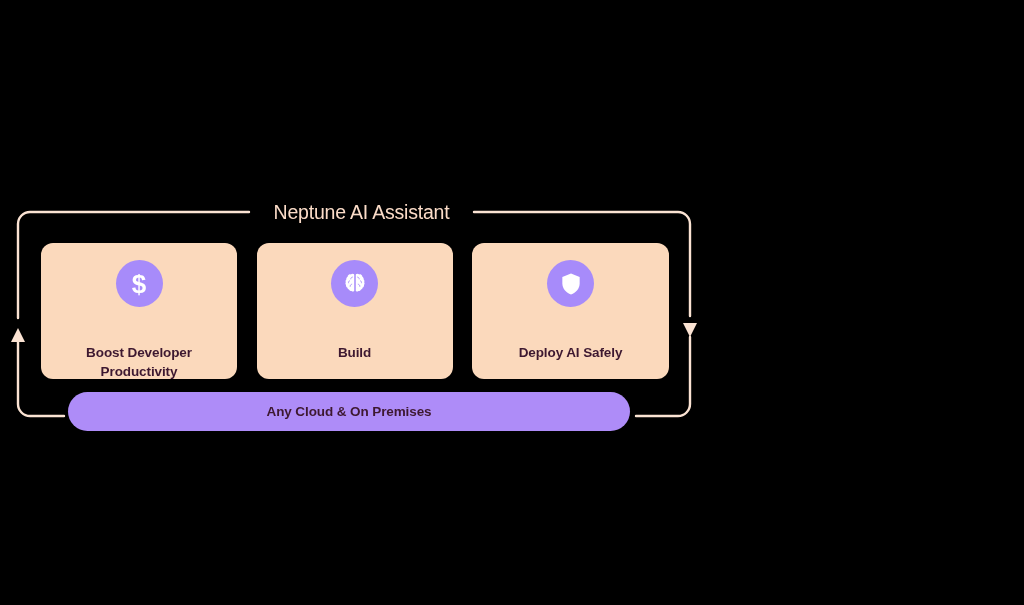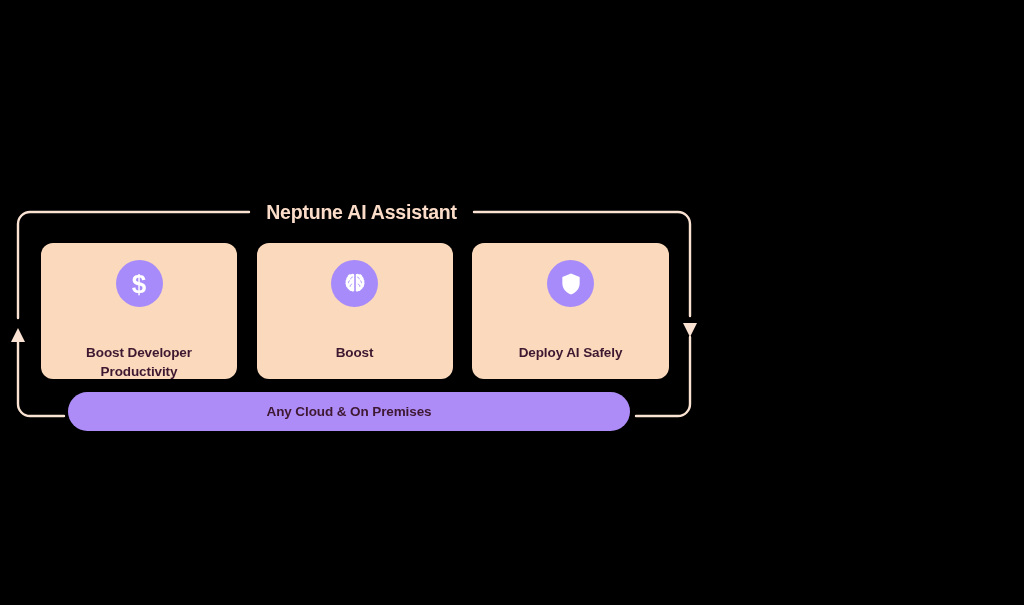--- a/index.html
+++ b/index.html
@@ -46,7 +46,7 @@
     line-height: 26px;
     text-align: center;
     font-size: 19.5px;
-    font-weight: 700;
+    font-weight: 400;
     letter-spacing: -0.2px;
     color: #FBDCC8;
     white-space: nowrap;

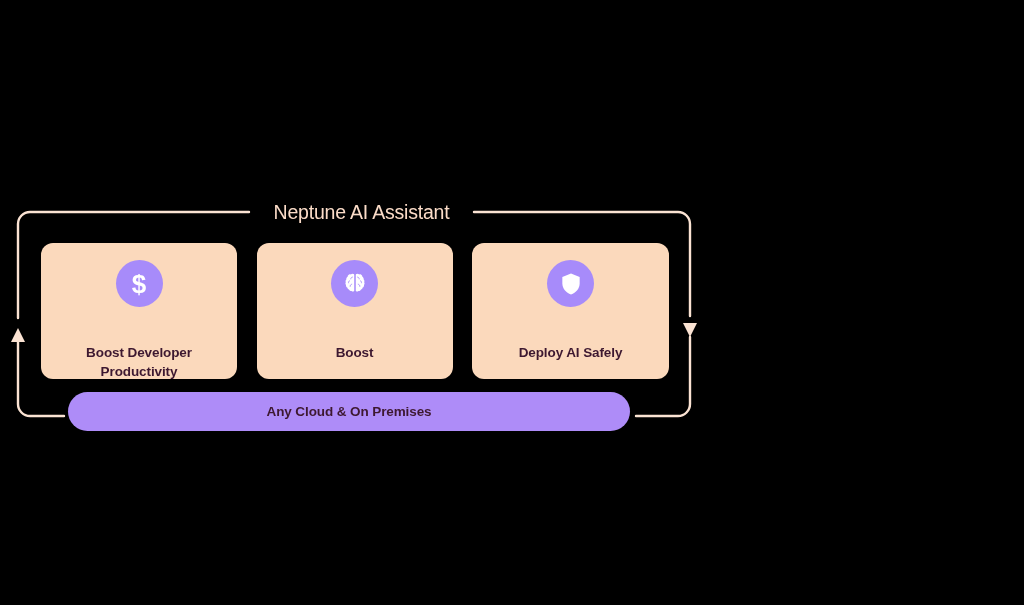--- a/index.html
+++ b/index.html
@@ -184,7 +184,7 @@
         </svg>
       </div>
       <div class="card-label">
-        <span>Boost</span>
+        <span>Build</span>
       </div>
     </div>
 

